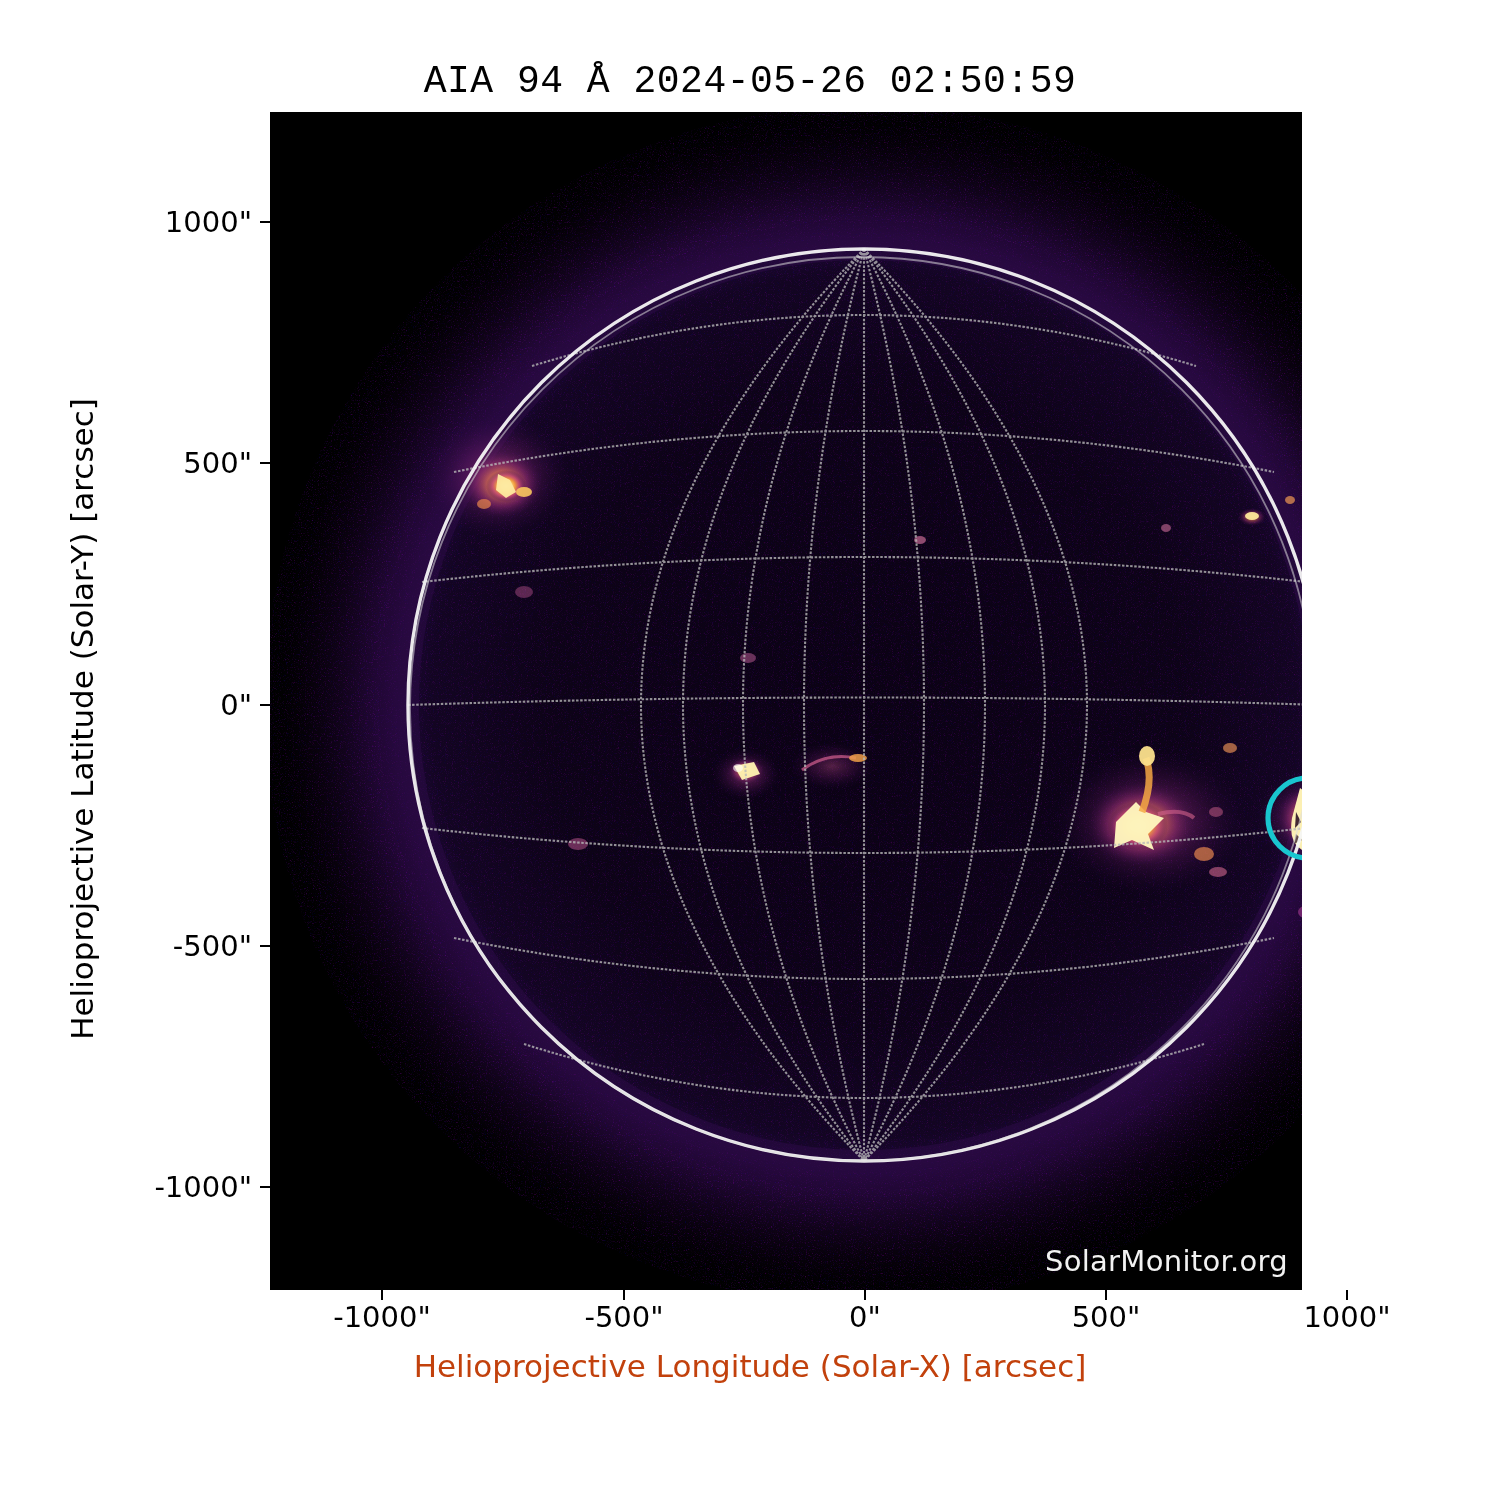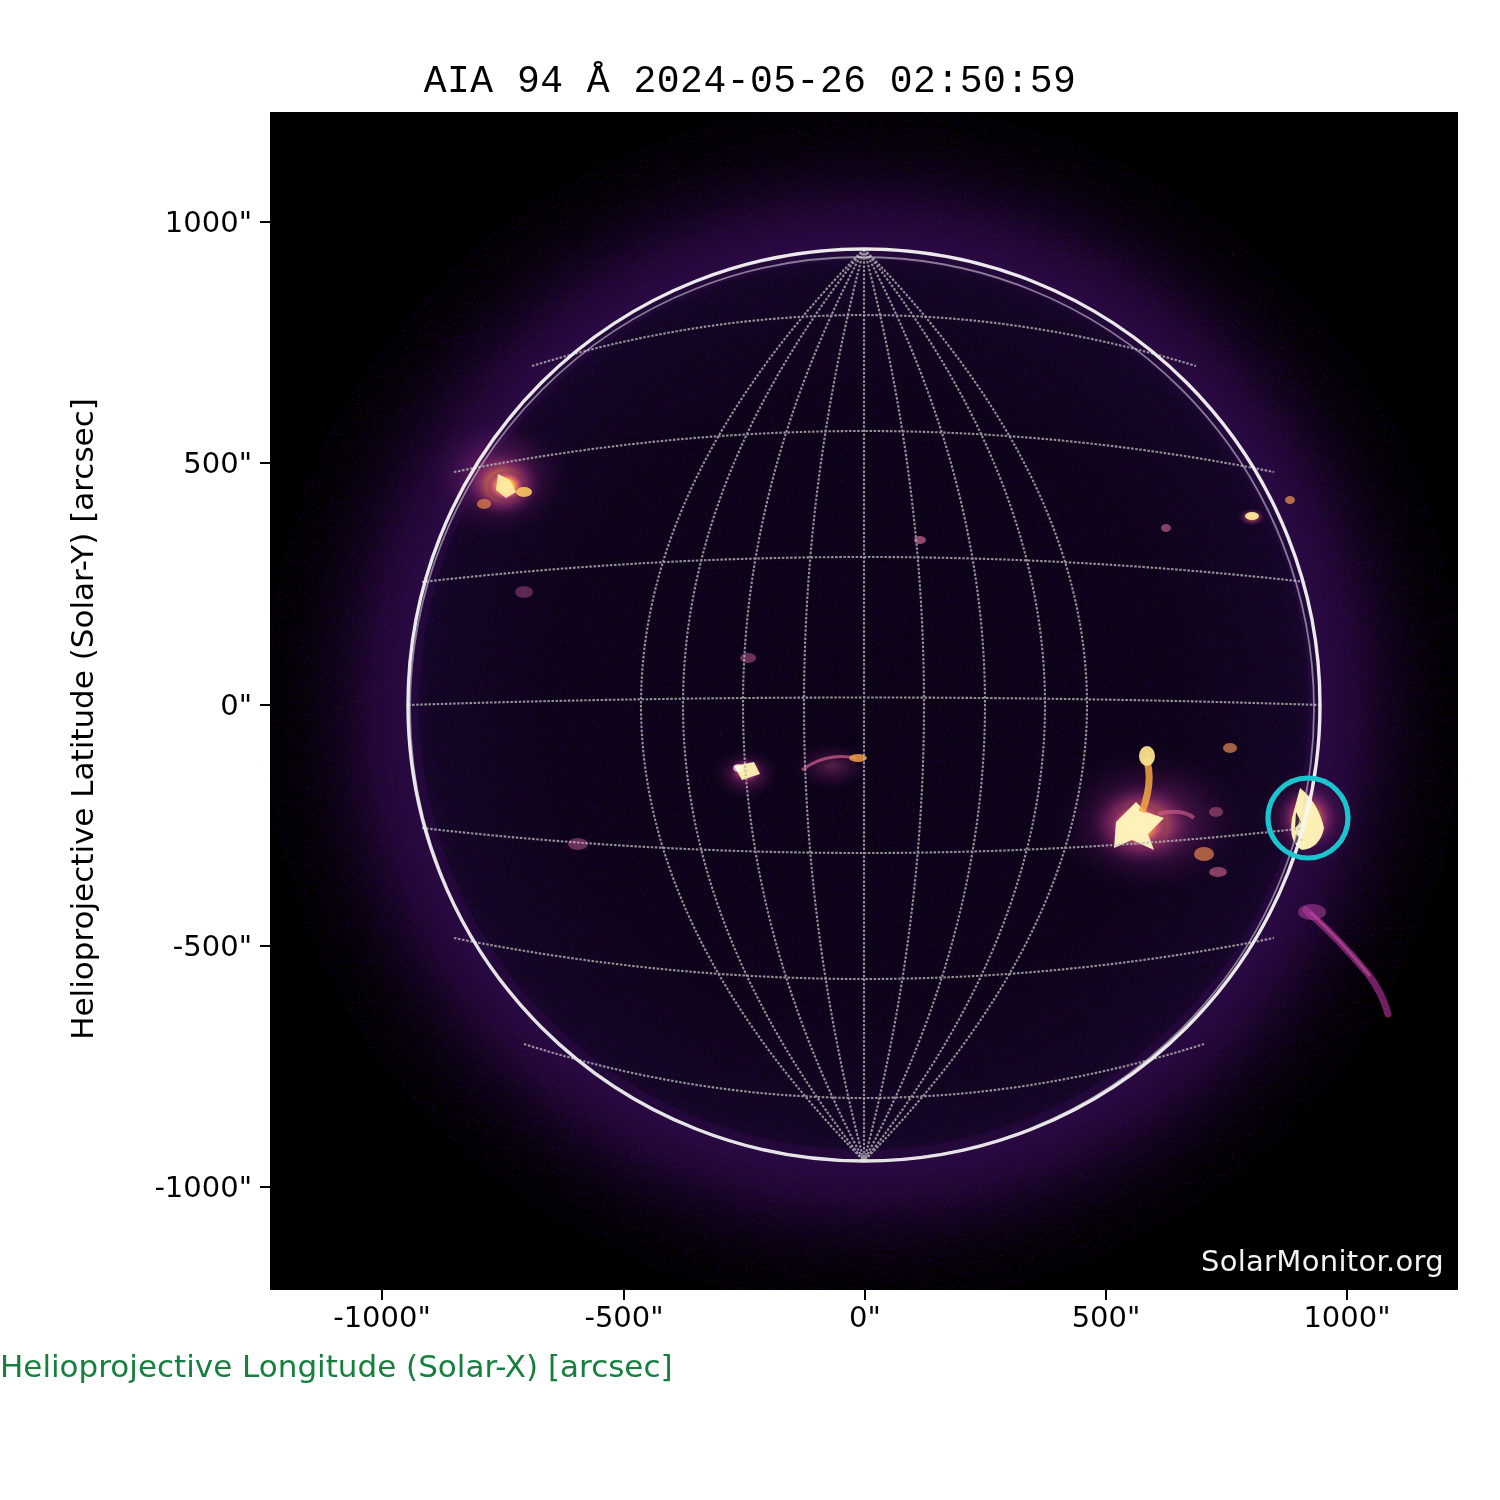--- a/index.html
+++ b/index.html
@@ -34,7 +34,7 @@
     position: absolute;
     left: 270px;
     top: 112px;
-    width: 1188px;
+    width: 1032px;
     height: 1178px;
     background: #a21caf;
     overflow: hidden;

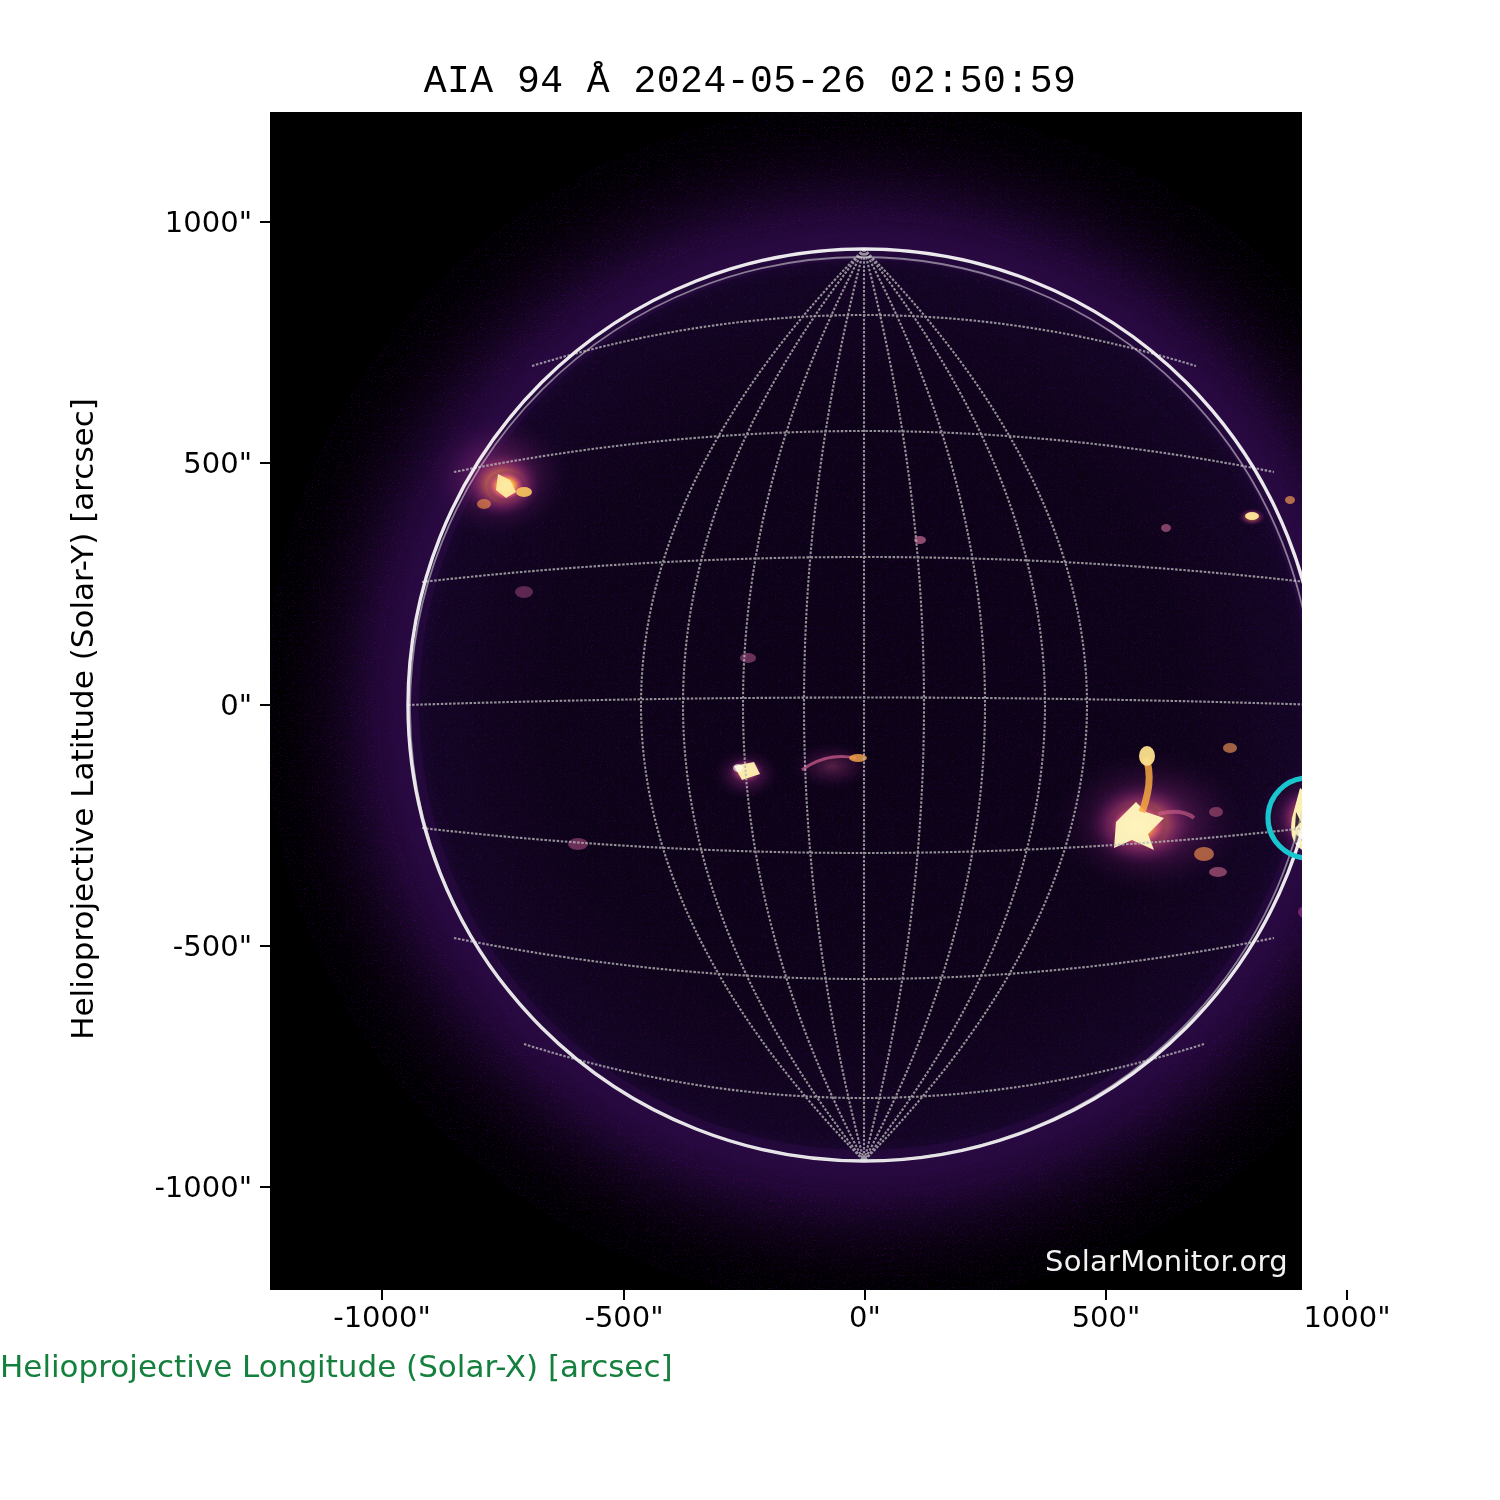--- a/index.html
+++ b/index.html
@@ -97,8 +97,9 @@
     left: 0;
     top: 1348px;
     width: 1500px;
+    text-align: center;
     font-size: 31px;
-    color: #15803d;
+    color: #c2410c;
   }
   #watermark {
     position: absolute;

